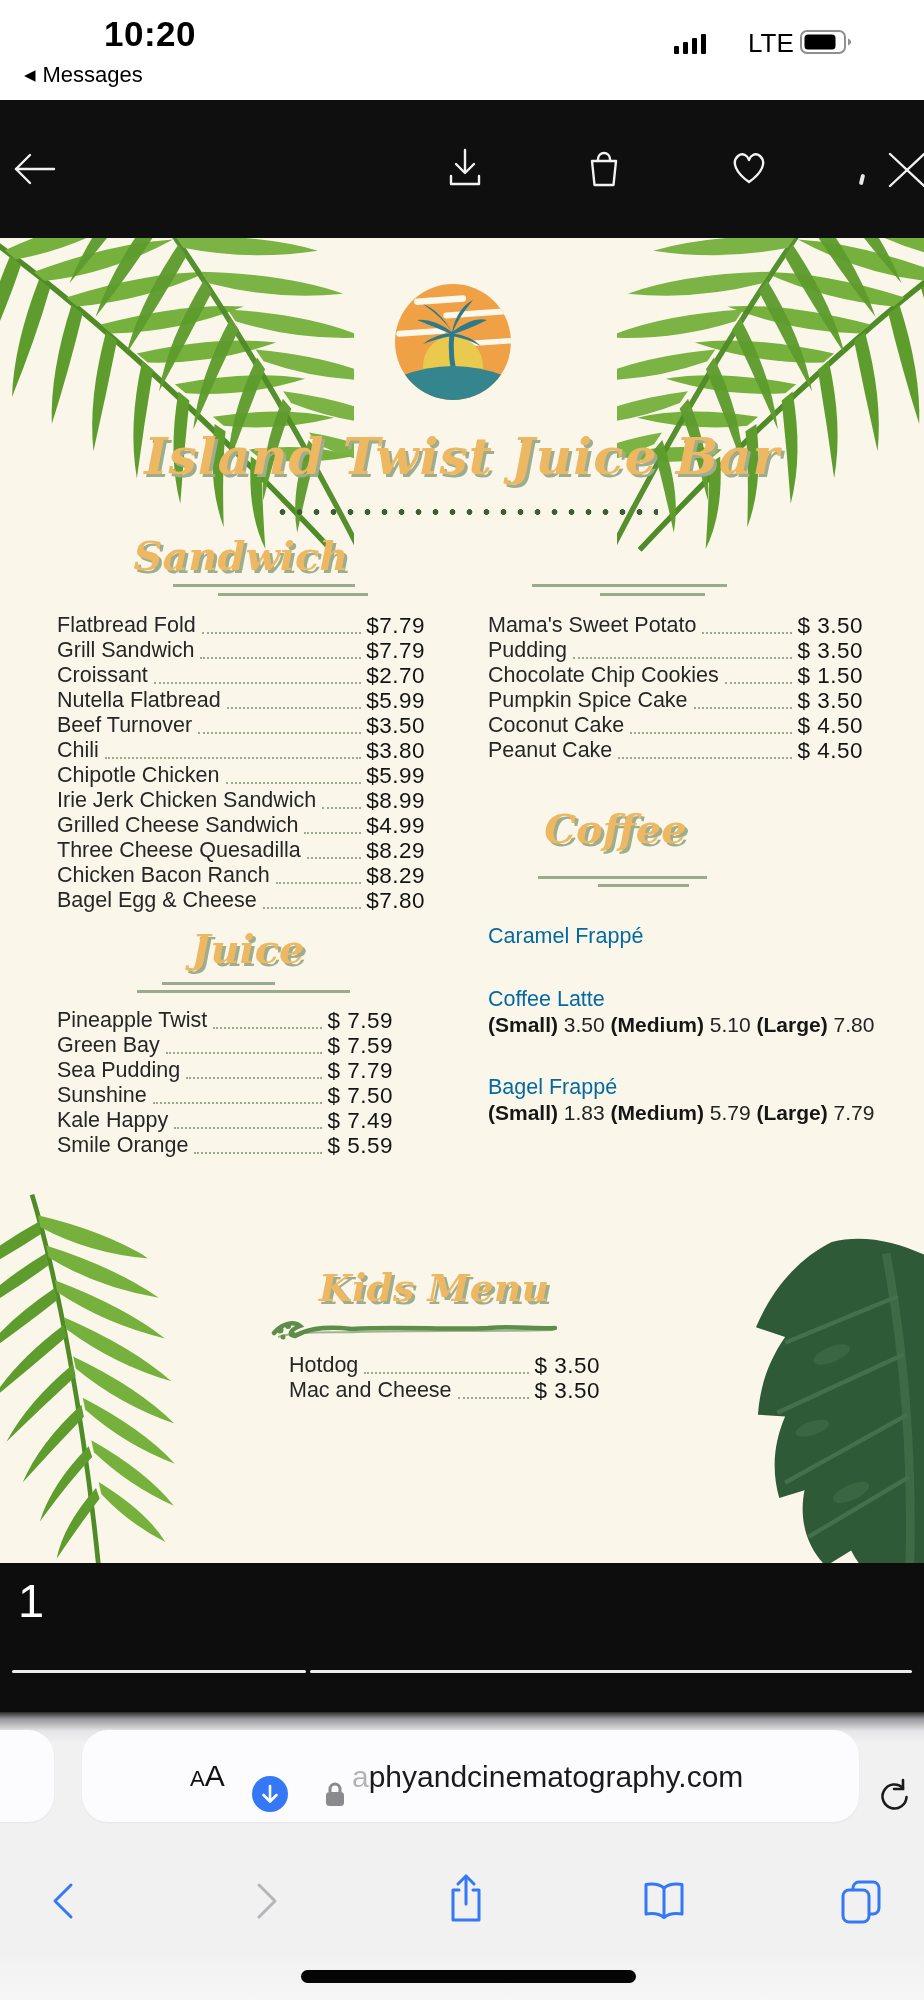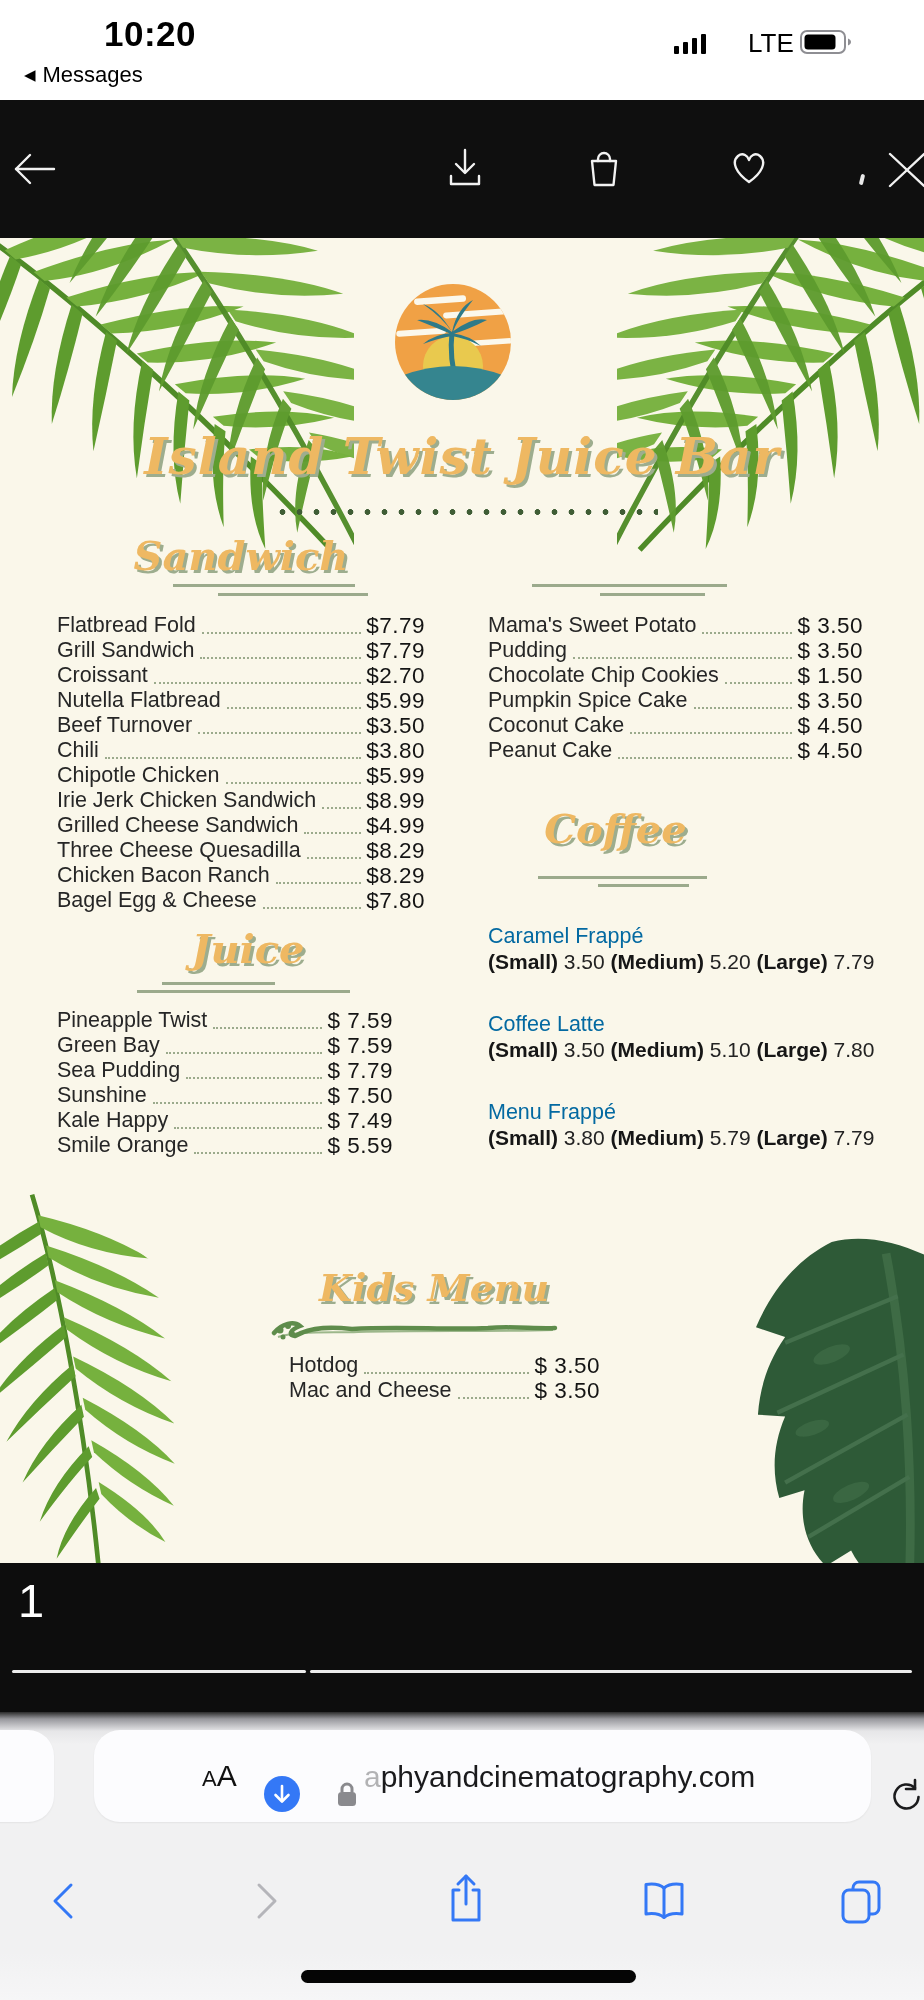--- a/index.html
+++ b/index.html
@@ -317,7 +317,6 @@
     <div class="abs" style="left:488px;top:648px;width:410px">
       <div class="centry">
         <div class="cname">Caramel Frappé</div>
-        <div class="csizes"><b>(Small)</b> <span>3.50</span> <b>(Medium)</b> <span>5.20</span> <b>(Large)</b> <span>7.79</span></div>
       </div>
       <div class="centry">
         <div class="cname">Coffee Latte</div>

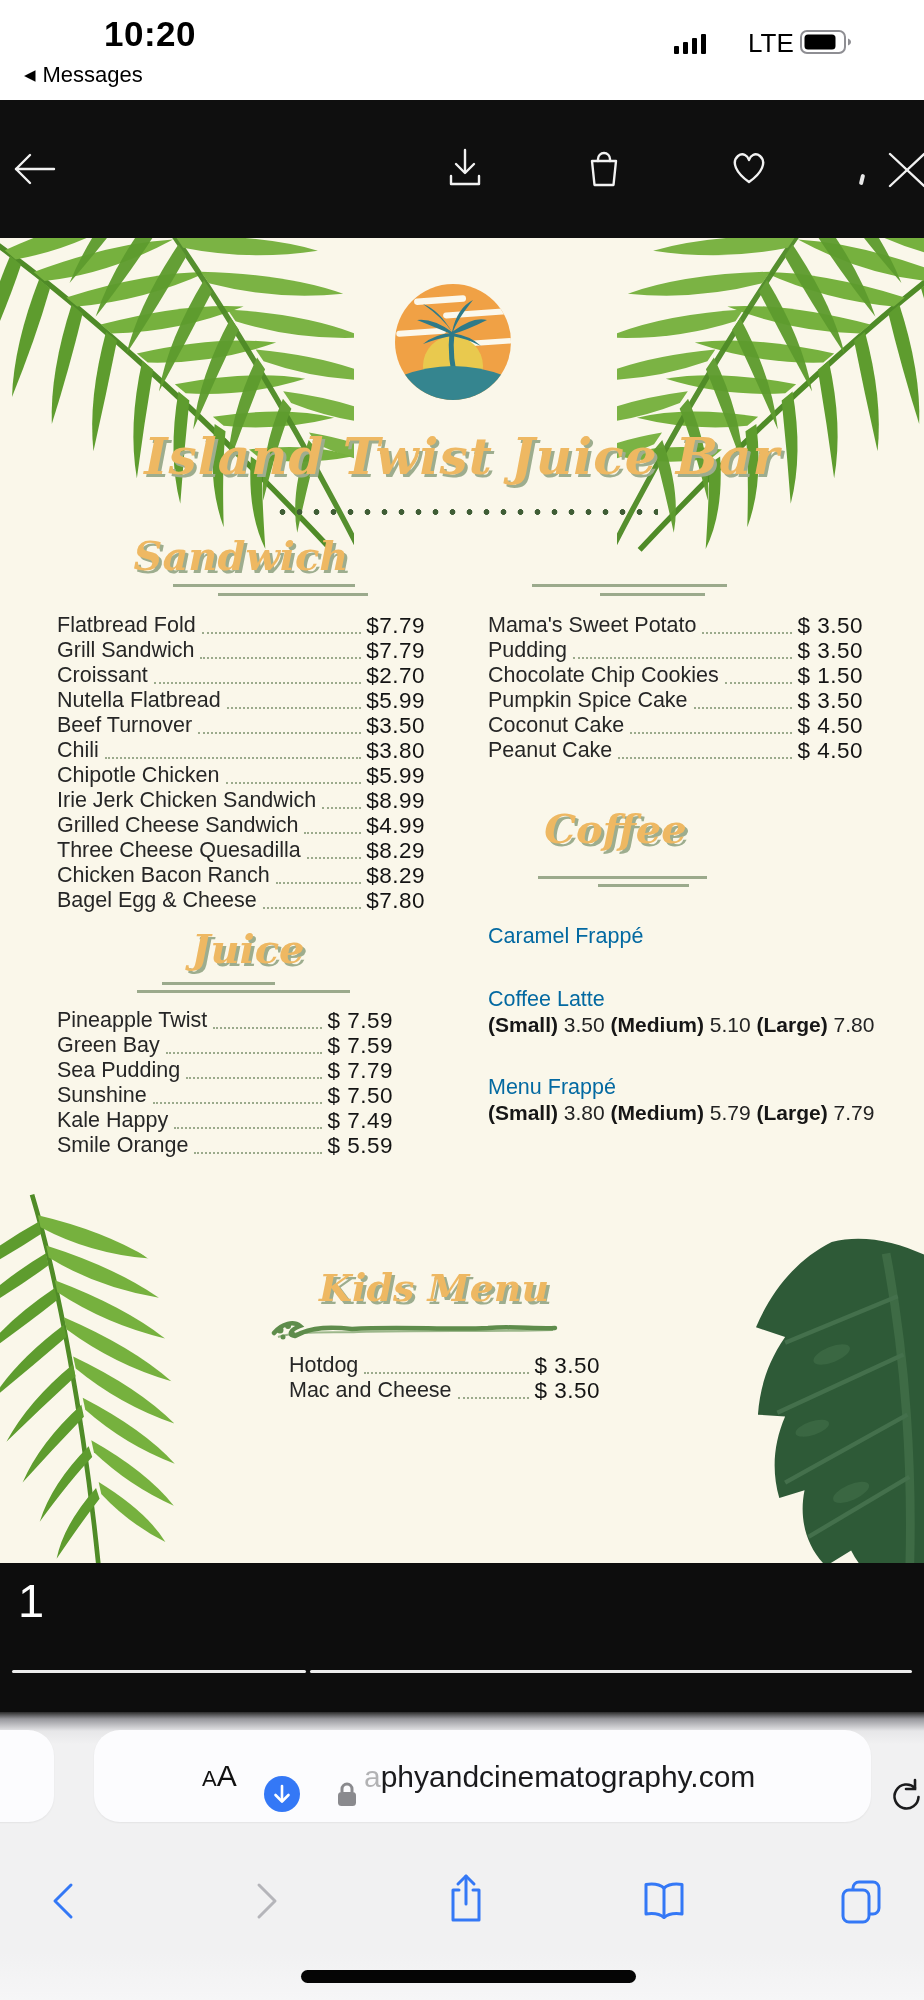--- a/index.html
+++ b/index.html
@@ -323,7 +323,7 @@
         <div class="csizes"><b>(Small)</b> <span>3.50</span> <b>(Medium)</b> <span>5.10</span> <b>(Large)</b> <span>7.80</span></div>
       </div>
       <div class="centry">
-        <div class="cname">Menu Frappé</div>
+        <div class="cname">Bagel Frappé</div>
         <div class="csizes"><b>(Small)</b> <span>3.80</span> <b>(Medium)</b> <span>5.79</span> <b>(Large)</b> <span>7.79</span></div>
       </div>
     </div>

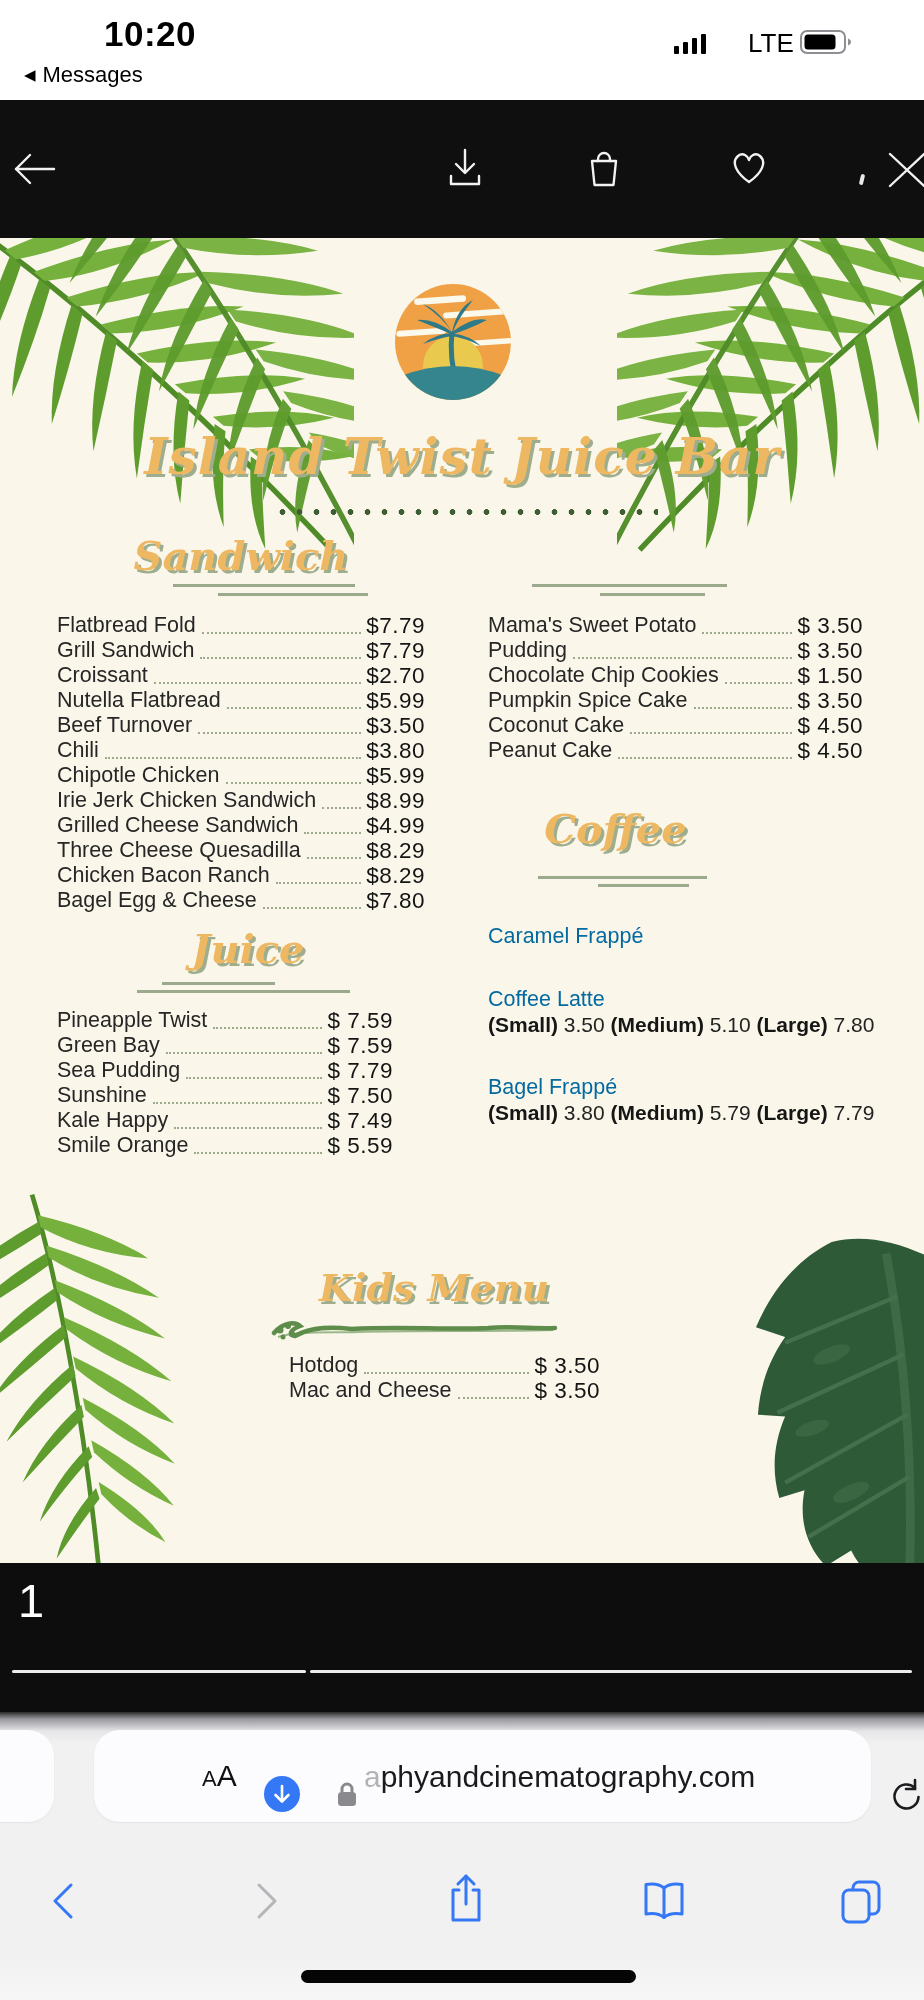--- a/index.html
+++ b/index.html
@@ -324,7 +324,7 @@
       </div>
       <div class="centry">
         <div class="cname">Bagel Frappé</div>
-        <div class="csizes"><b>(Small)</b> <span>3.80</span> <b>(Medium)</b> <span>5.79</span> <b>(Large)</b> <span>7.79</span></div>
+        <div class="csizes"><b>(Small)</b> <span>1.83</span> <b>(Medium)</b> <span>5.79</span> <b>(Large)</b> <span>7.79</span></div>
       </div>
     </div>
 

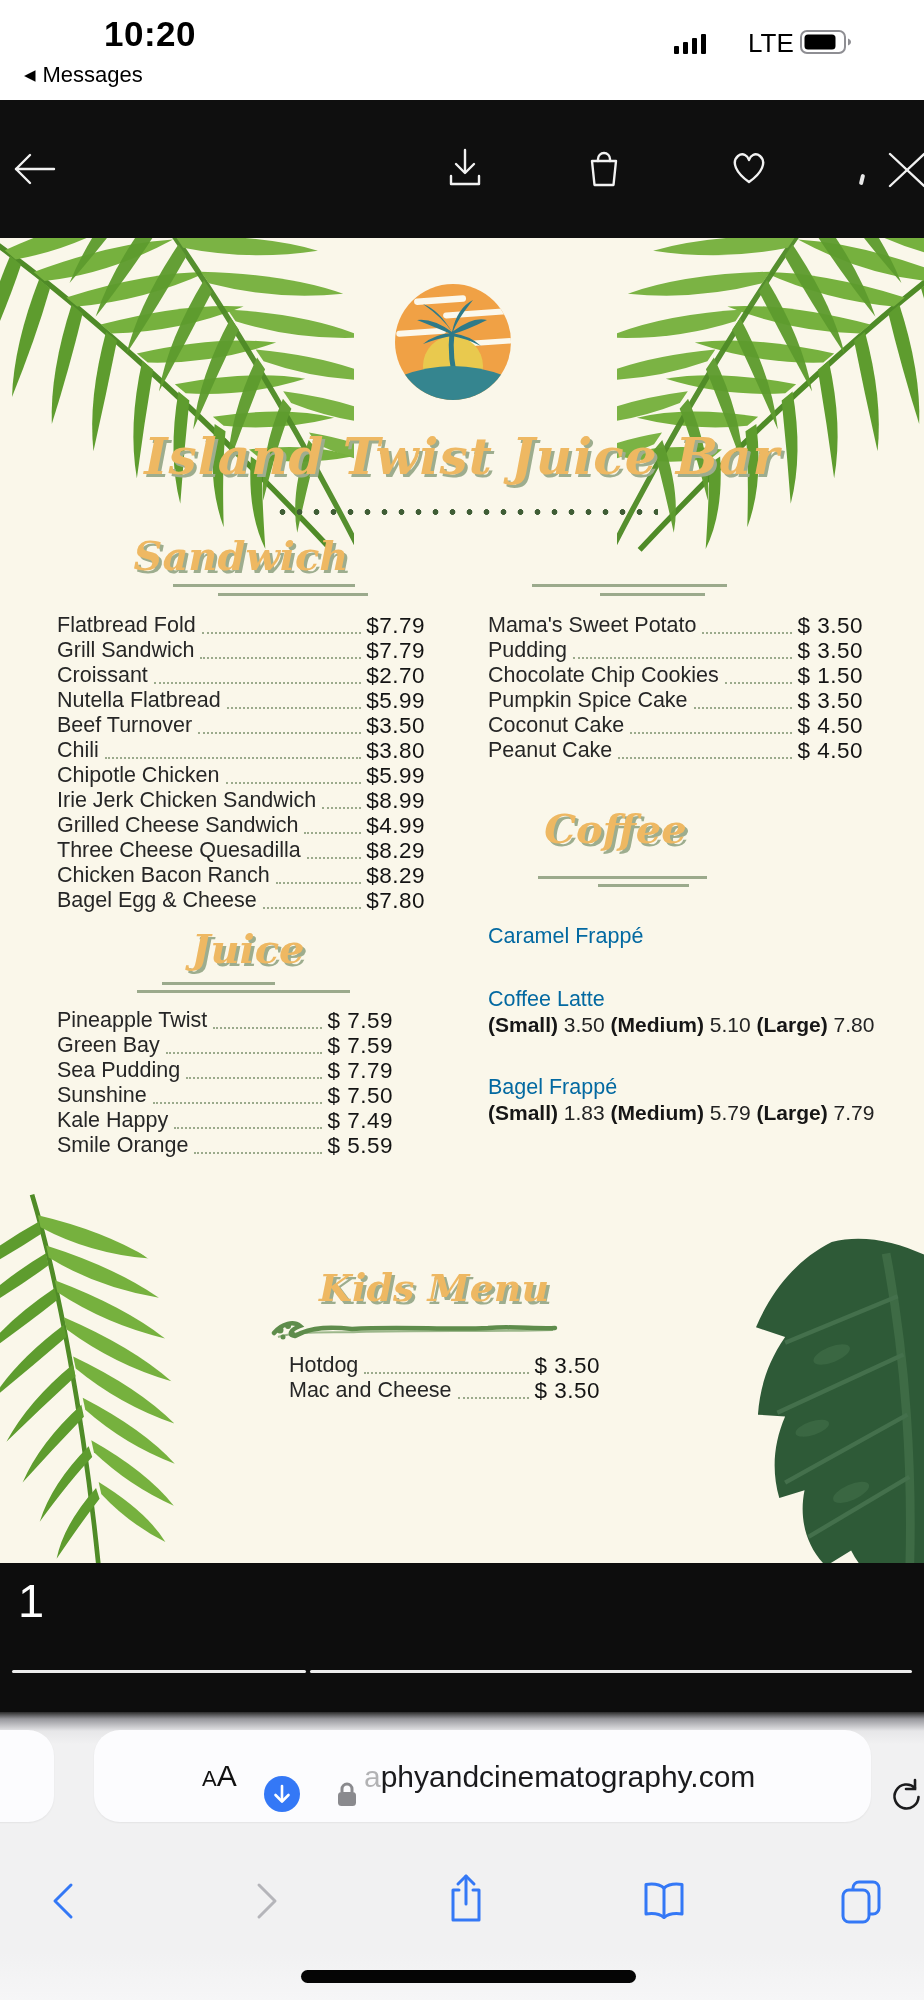--- a/index.html
+++ b/index.html
@@ -395,7 +395,7 @@
 
   <div class="abs" id="chrome">
     <div class="abs pill" style="left:-34px;width:88px"></div>
-    <div class="abs pill" style="left:94px;width:777px">
+    <div class="abs pill" style="left:82px;width:777px">
       <span class="abs aa">AA</span>
       <span class="abs bluecirc">
         <svg width="36" height="36">

